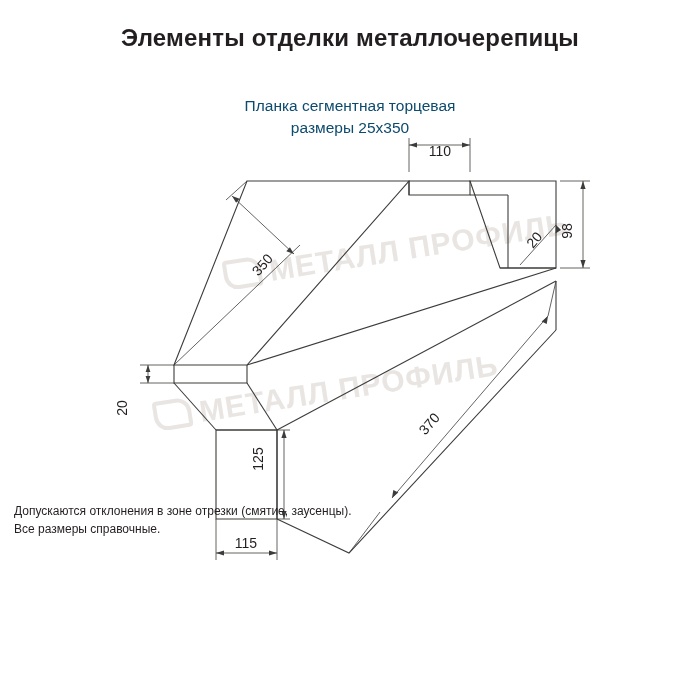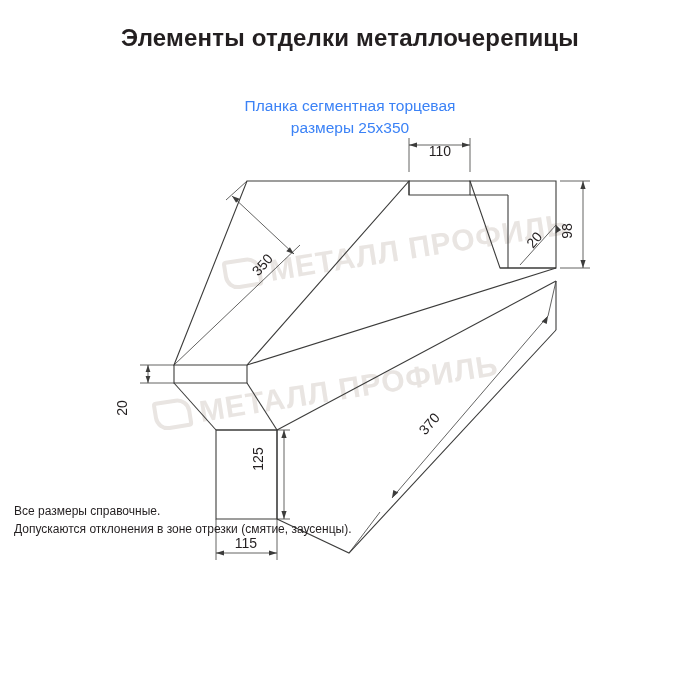--- a/index.html
+++ b/index.html
@@ -40,7 +40,7 @@
     text-align: center;
     font-size: 15.5px;
     line-height: 22px;
-    color: #3b82f6;
+    color: #0c4a6e;
   }
   .subtitle .line2 {
     display: block;

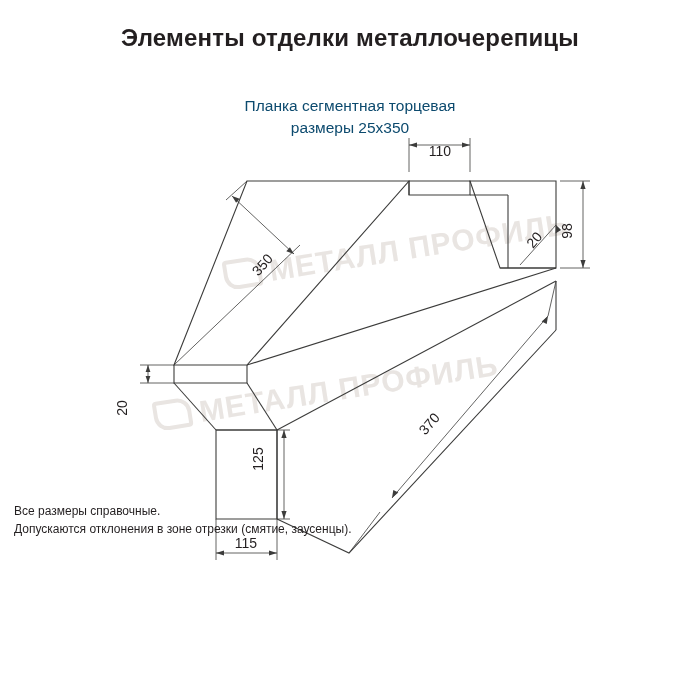--- a/index.html
+++ b/index.html
@@ -205,8 +205,8 @@
   </svg>
 
   <div class="footnotes">
+    <div>Допускаются отклонения в зоне отрезки (смятие, заусенцы).</div>
     <div>Все размеры справочные.</div>
-    <div>Допускаются отклонения в зоне отрезки (смятие, заусенцы).</div>
   </div>
 
 </div>

